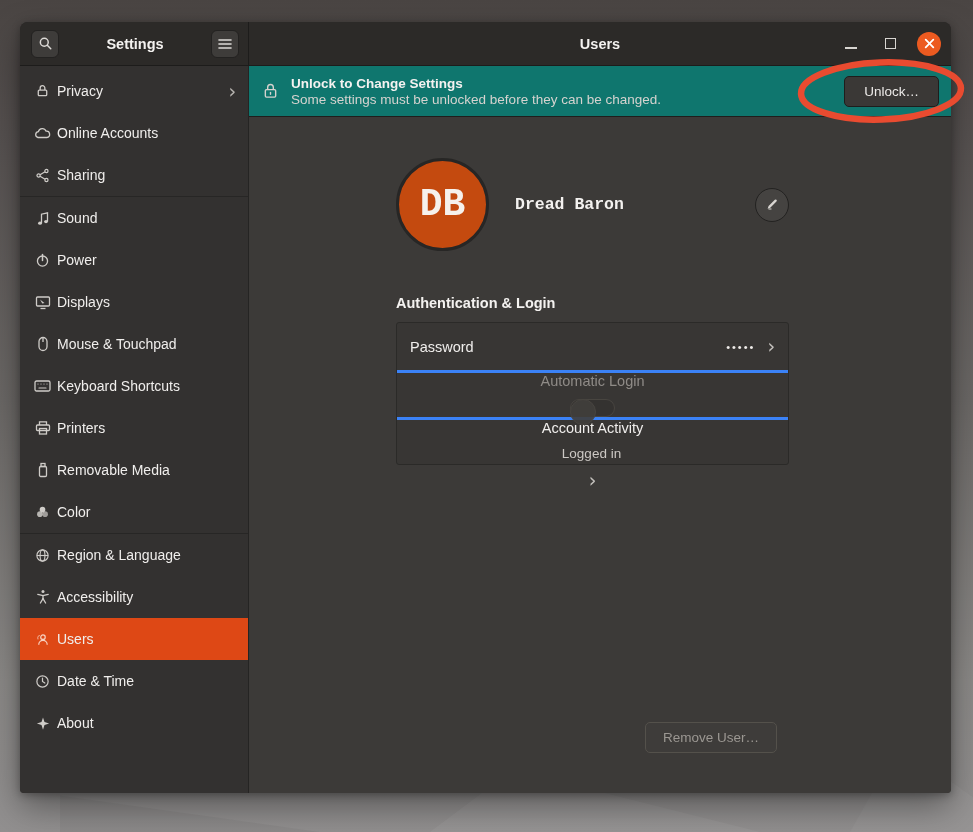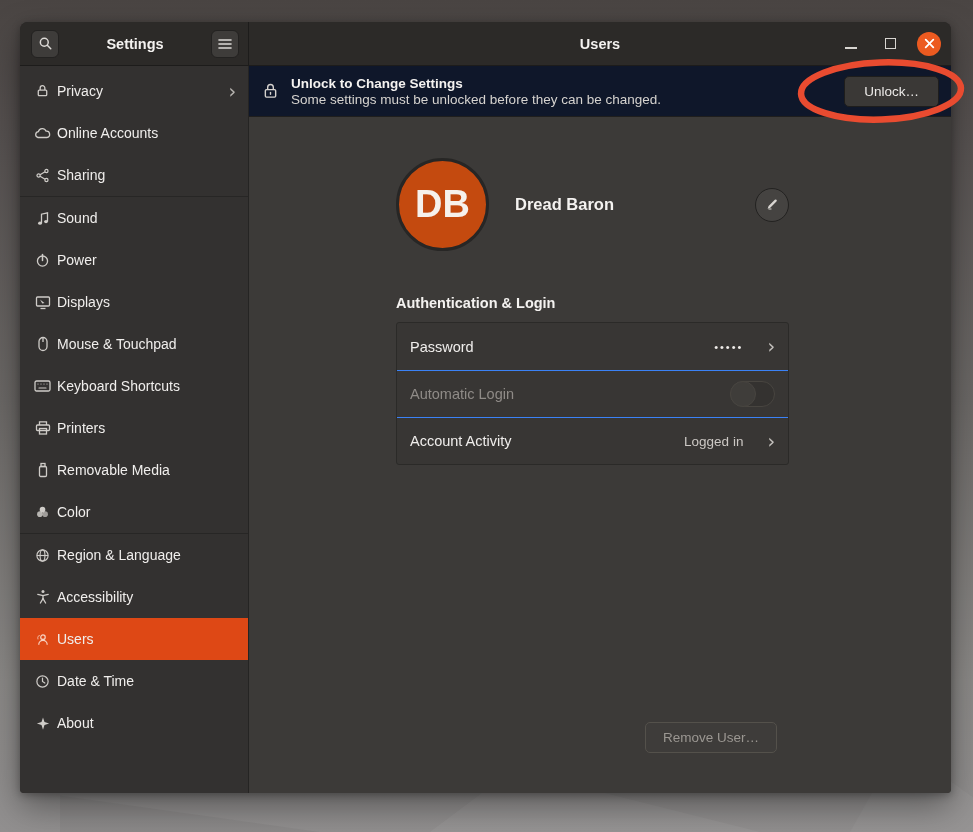--- a/index.html
+++ b/index.html
@@ -61,7 +61,7 @@
 
   
   .banner {
-    height:51px; flex:0 0 51px; background:#0f172a; display:flex; align-items:center;
+    height:51px; flex:0 0 51px; background:#0f766e; display:flex; align-items:center;
     padding:0 12px 0 14px; gap:13px; border-bottom:1px solid #1f1e1d;
   }
   .banner .lock { color:#d5d2ce; display:flex; }

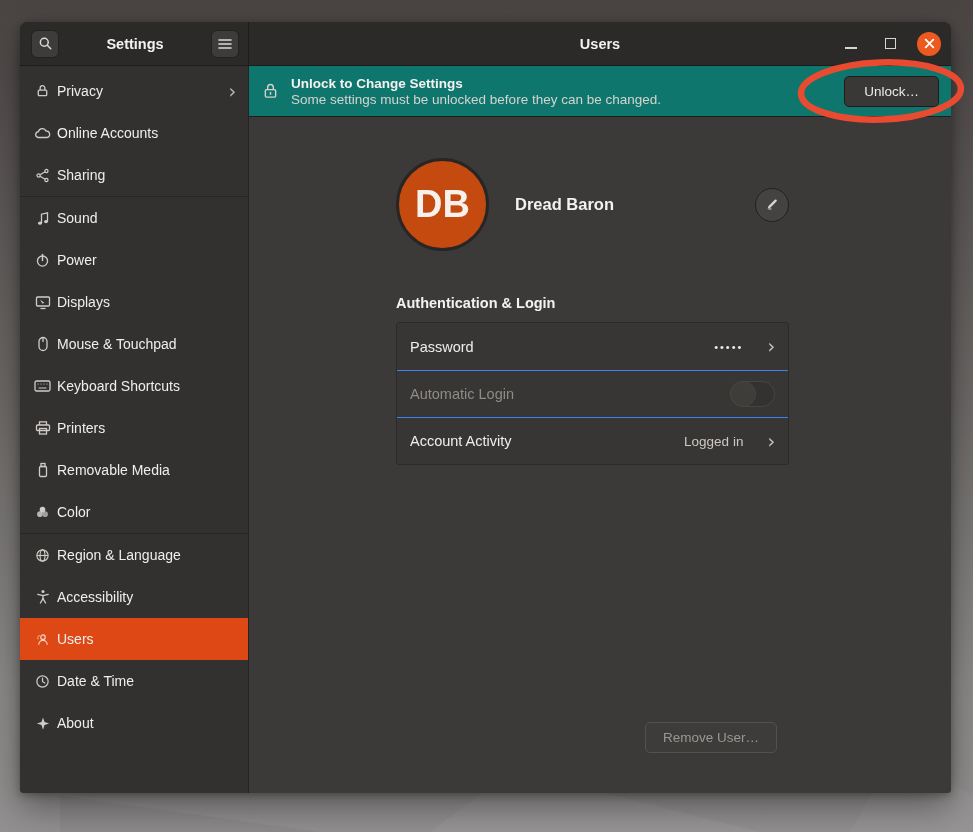--- a/index.html
+++ b/index.html
@@ -79,7 +79,7 @@
   .content { flex:1; position:relative; background:#3c3a38; }
   .column { width:393px; margin-left:147px; }
 
-  .profile-row { display:flex; align-items:center; margin-top:41px; }
+  .profile-row { display:flex; align-items:center; margin-top:41px;font-family:Liberation Mono, monospace; }
   .avatar {
     width:93px; height:93px; border-radius:50%; background:#c44a0f; border:3px solid #272625;
     display:flex; align-items:center; justify-content:center;

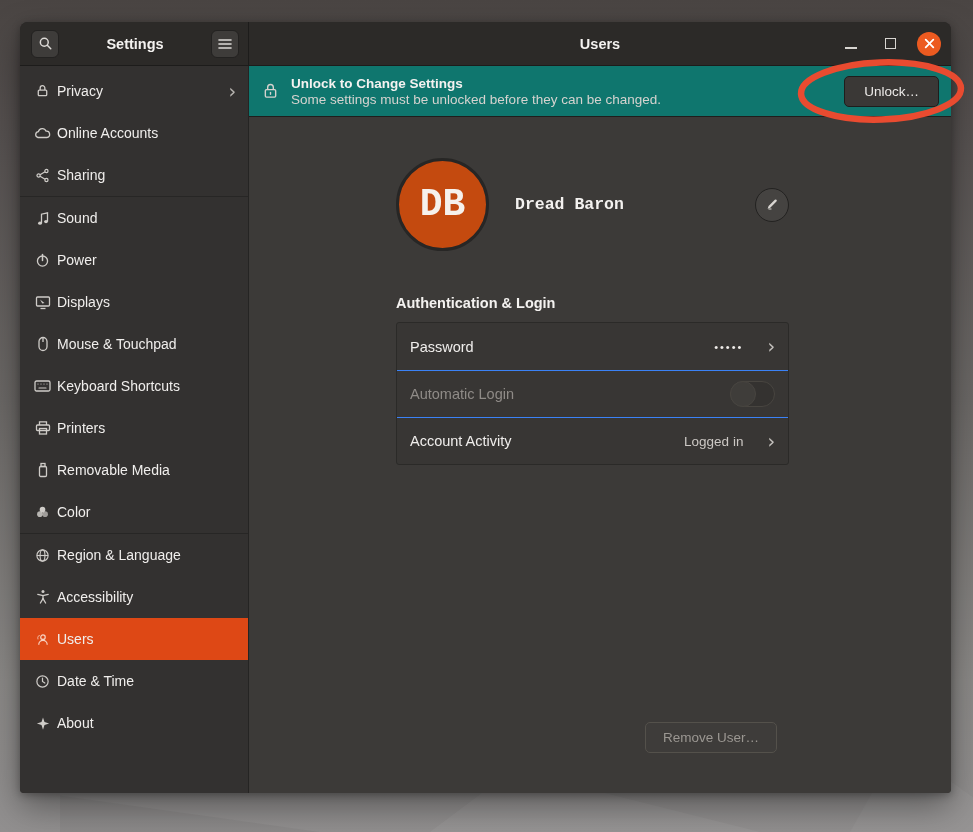--- a/index.html
+++ b/index.html
@@ -95,7 +95,7 @@
   .auth-heading { margin-top:44px; color:#f4f2f0; font-weight:bold; font-size:14.5px; }
   .auth-box { margin-top:11px; background:#383634; border:1px solid #2b2a28; border-radius:3px; }
   .auth-row {
-    height:47px; display:flex; align-items:center; padding:0 13px; gap:22px; cursor:pointer;
+    height:47px; display:flex; align-items:center; padding:0 13px; gap:10px; cursor:pointer;
   }
   .auth-row + .auth-row { border-top:1px solid #3b82f6; }
   .auth-row .rlabel { color:#f0eeec; font-size:14.5px; flex:1; }

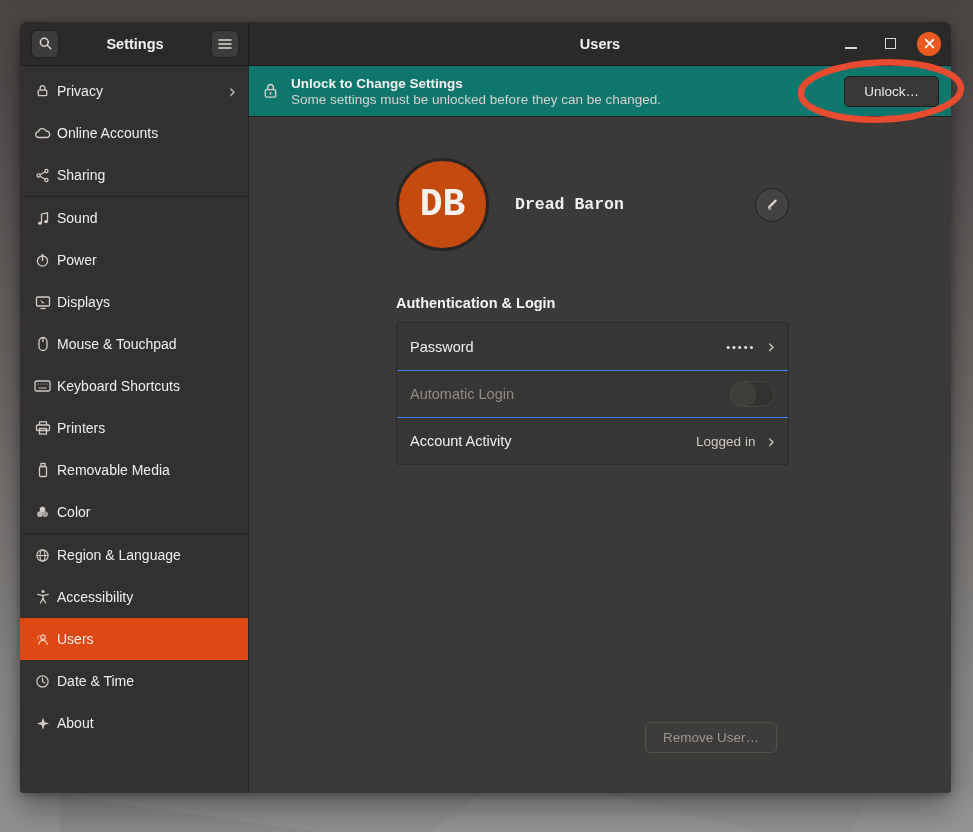--- a/index.html
+++ b/index.html
@@ -97,7 +97,7 @@
   .auth-row {
     height:47px; display:flex; align-items:center; padding:0 13px; gap:10px; cursor:pointer;
   }
-  .auth-row + .auth-row { border-top:1px solid #3b82f6; }
+  .auth-row + .auth-row { border-top:3px solid #3b82f6;flex-direction:column; }
   .auth-row .rlabel { color:#f0eeec; font-size:14.5px; flex:1; }
   .auth-row.disabled { cursor:default; }
   .auth-row.disabled .rlabel { color:#8f8b87; }

